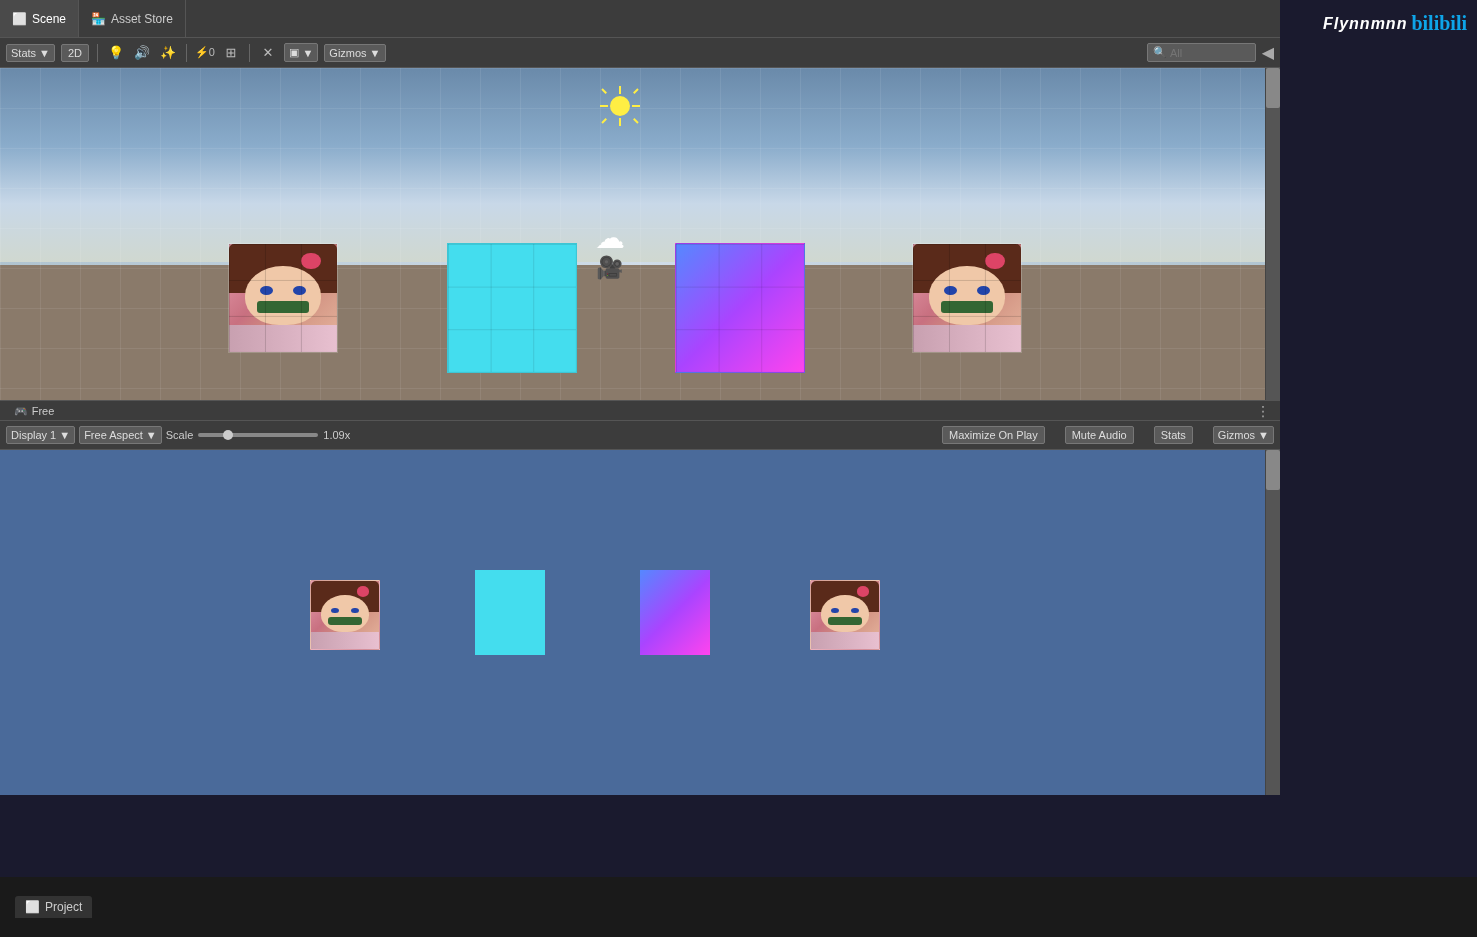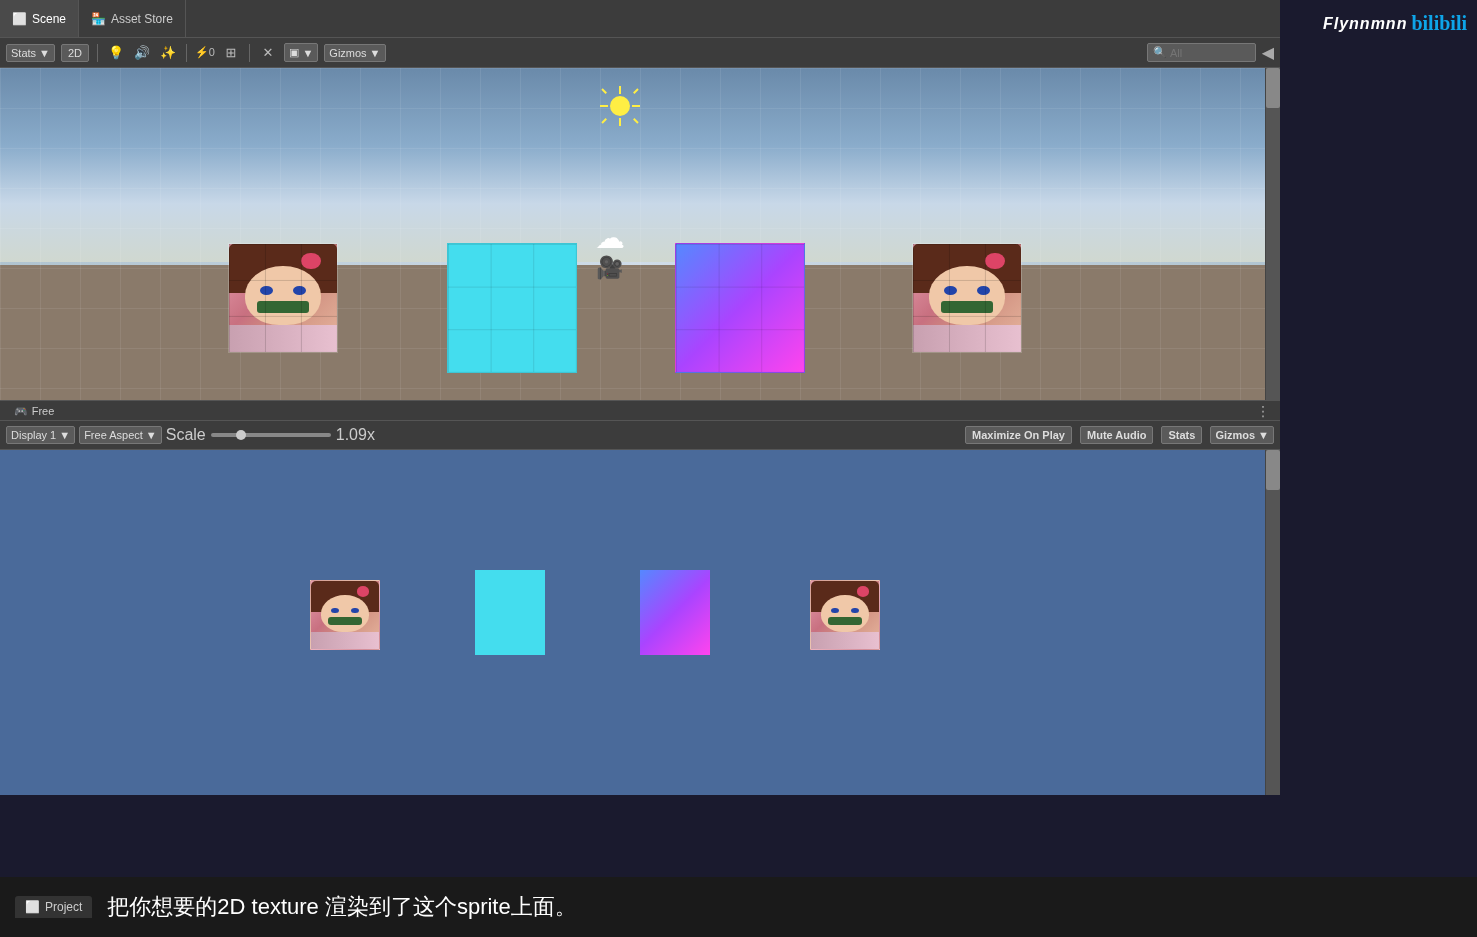--- a/index.html
+++ b/index.html
@@ -378,7 +378,7 @@
       display: flex;
       align-items: center;
       gap: 5px;
-      font-size: 16px;
+      font-size: 11px;
       color: #ccc;
     }
     .slider-track {

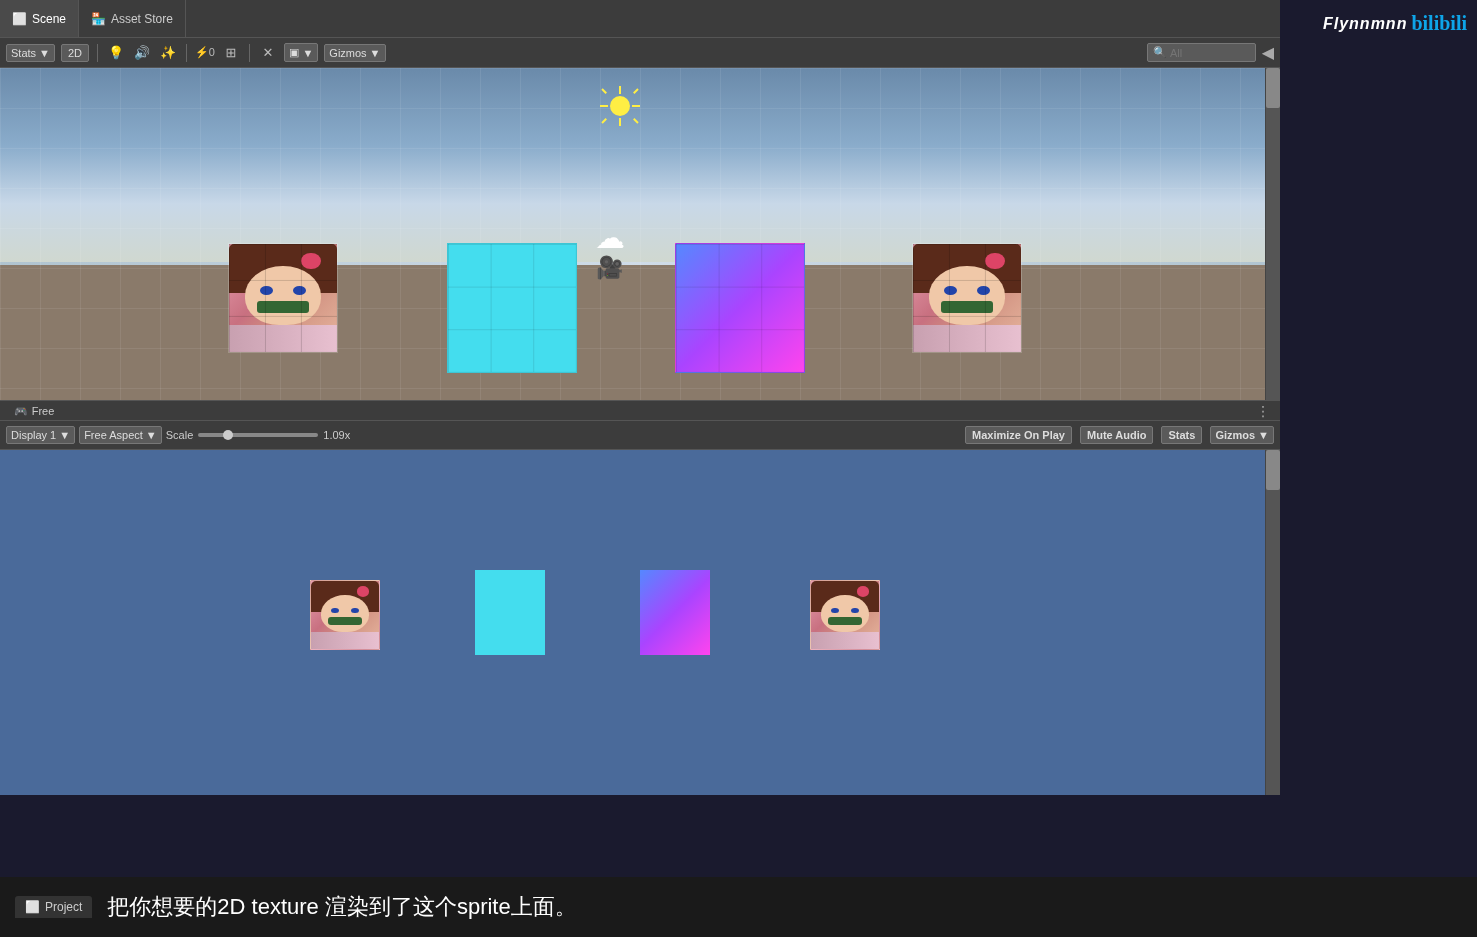--- a/index.html
+++ b/index.html
@@ -619,7 +619,7 @@
     </div>
     <span>1.09x</span>
   </div>
-  <div style="margin-left:auto; display:flex; gap:8px; align-items:flex-end;font-weight:bold;">
+  <div style="margin-left:auto; display:flex; gap:20px; align-items:flex-end;">
     <div class="toolbar-btn">Maximize On Play</div>
     <div class="toolbar-btn">Mute Audio</div>
     <div class="toolbar-btn">Stats</div>

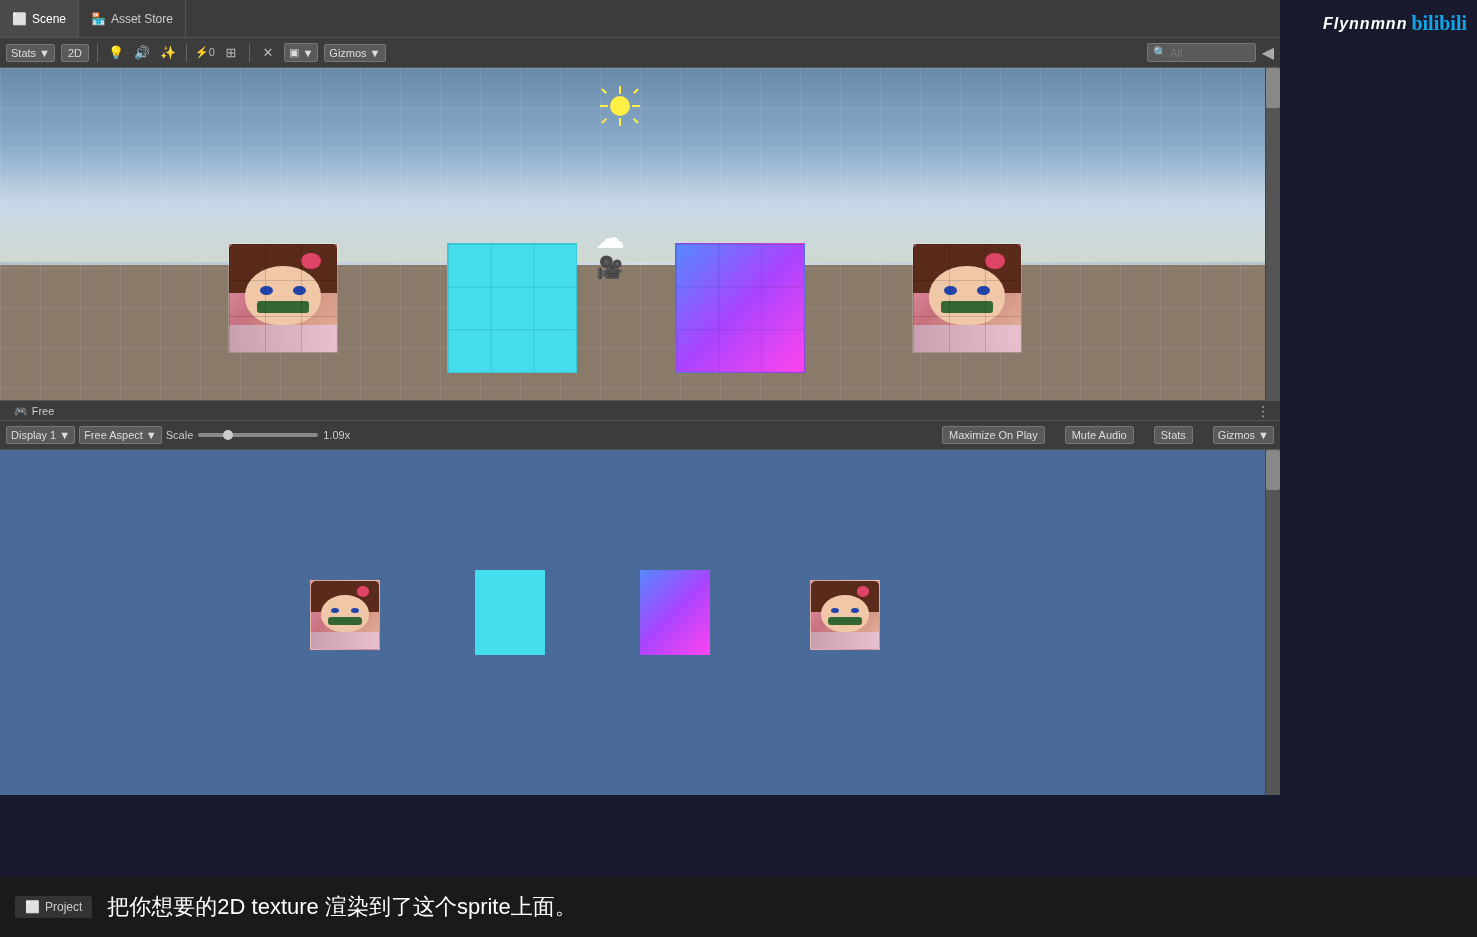--- a/index.html
+++ b/index.html
@@ -676,9 +676,6 @@
     <span>⬜</span>
     <span>Project</span>
   </div>
-  <div style="color:white; font-size:22px; margin-left:15px; font-weight:400;">
-    <span>把你想要的2D texture 渲染到了这个sprite上面。</span>
-  </div>
 </div>
 
 </body></html>

